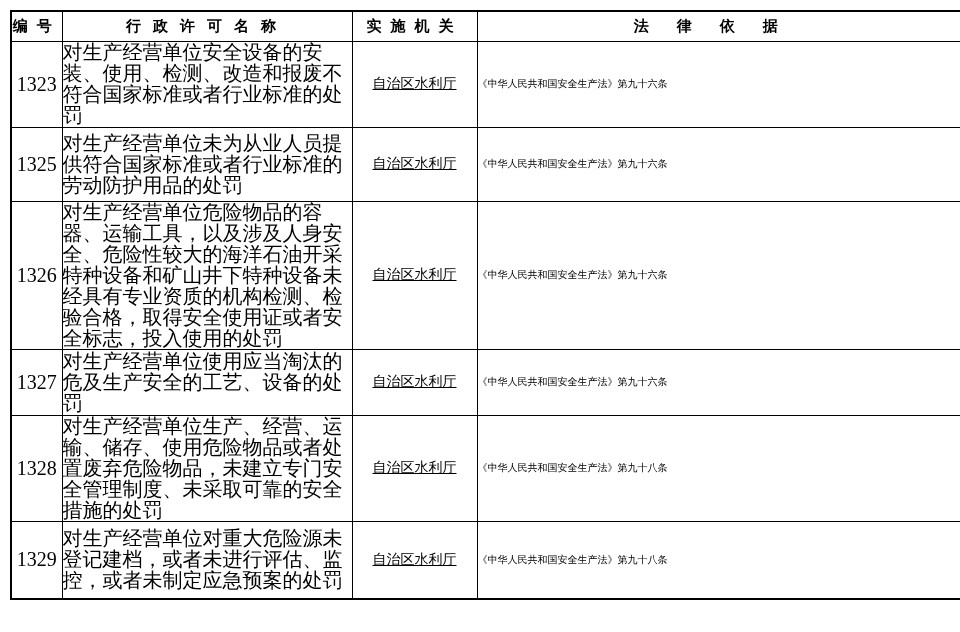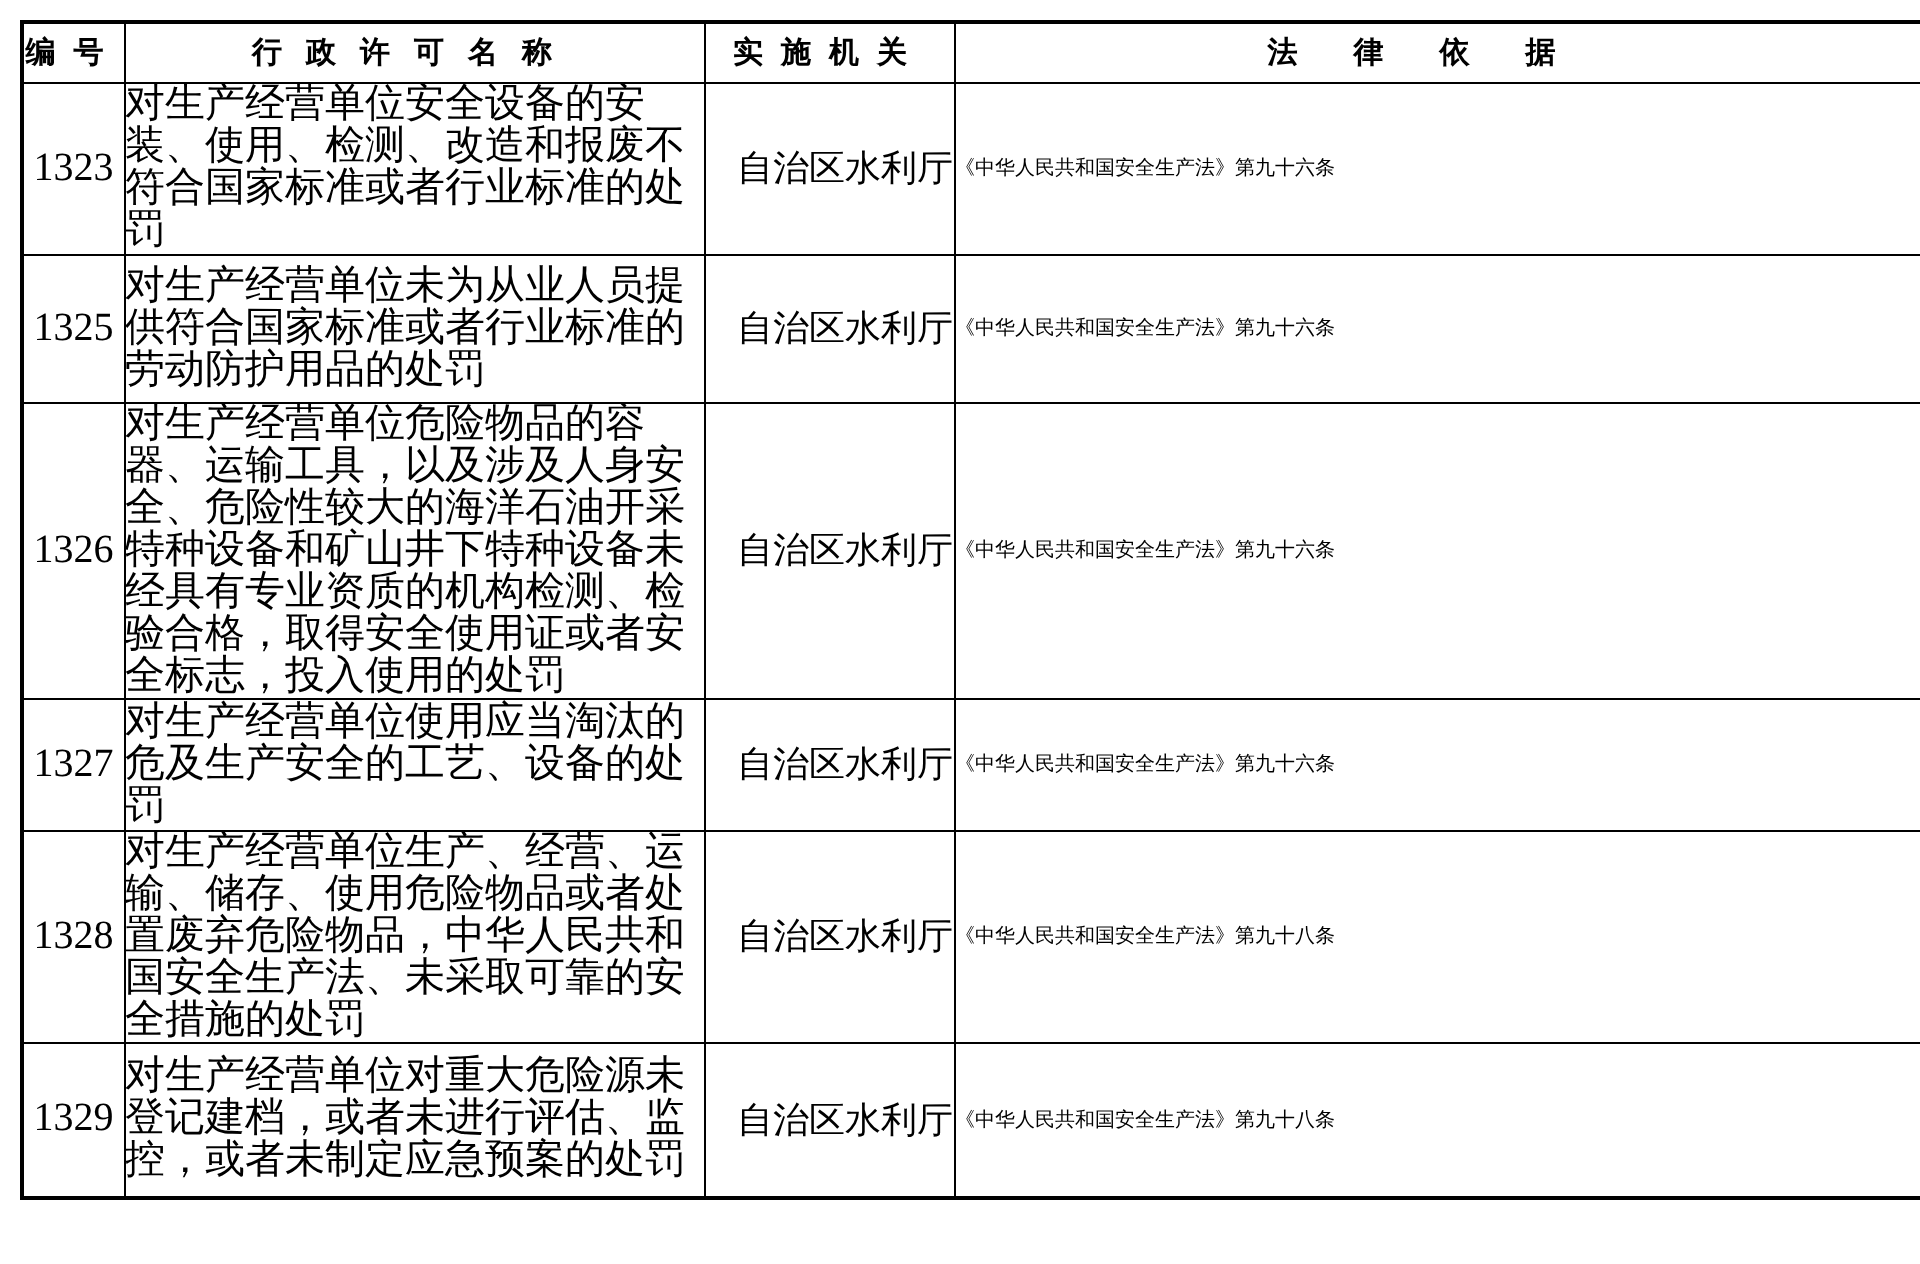--- a/index.html
+++ b/index.html
@@ -60,9 +60,10 @@
     text-align: left;
   }
   td.c-agency {
-    font-size: 18px;
+    font-size: 14px;
     padding-left: 9px;
-    text-align: right;
+    text-align: center;
+    text-decoration: underline;
   }
   td.c-legal {
     font-size: 10px;

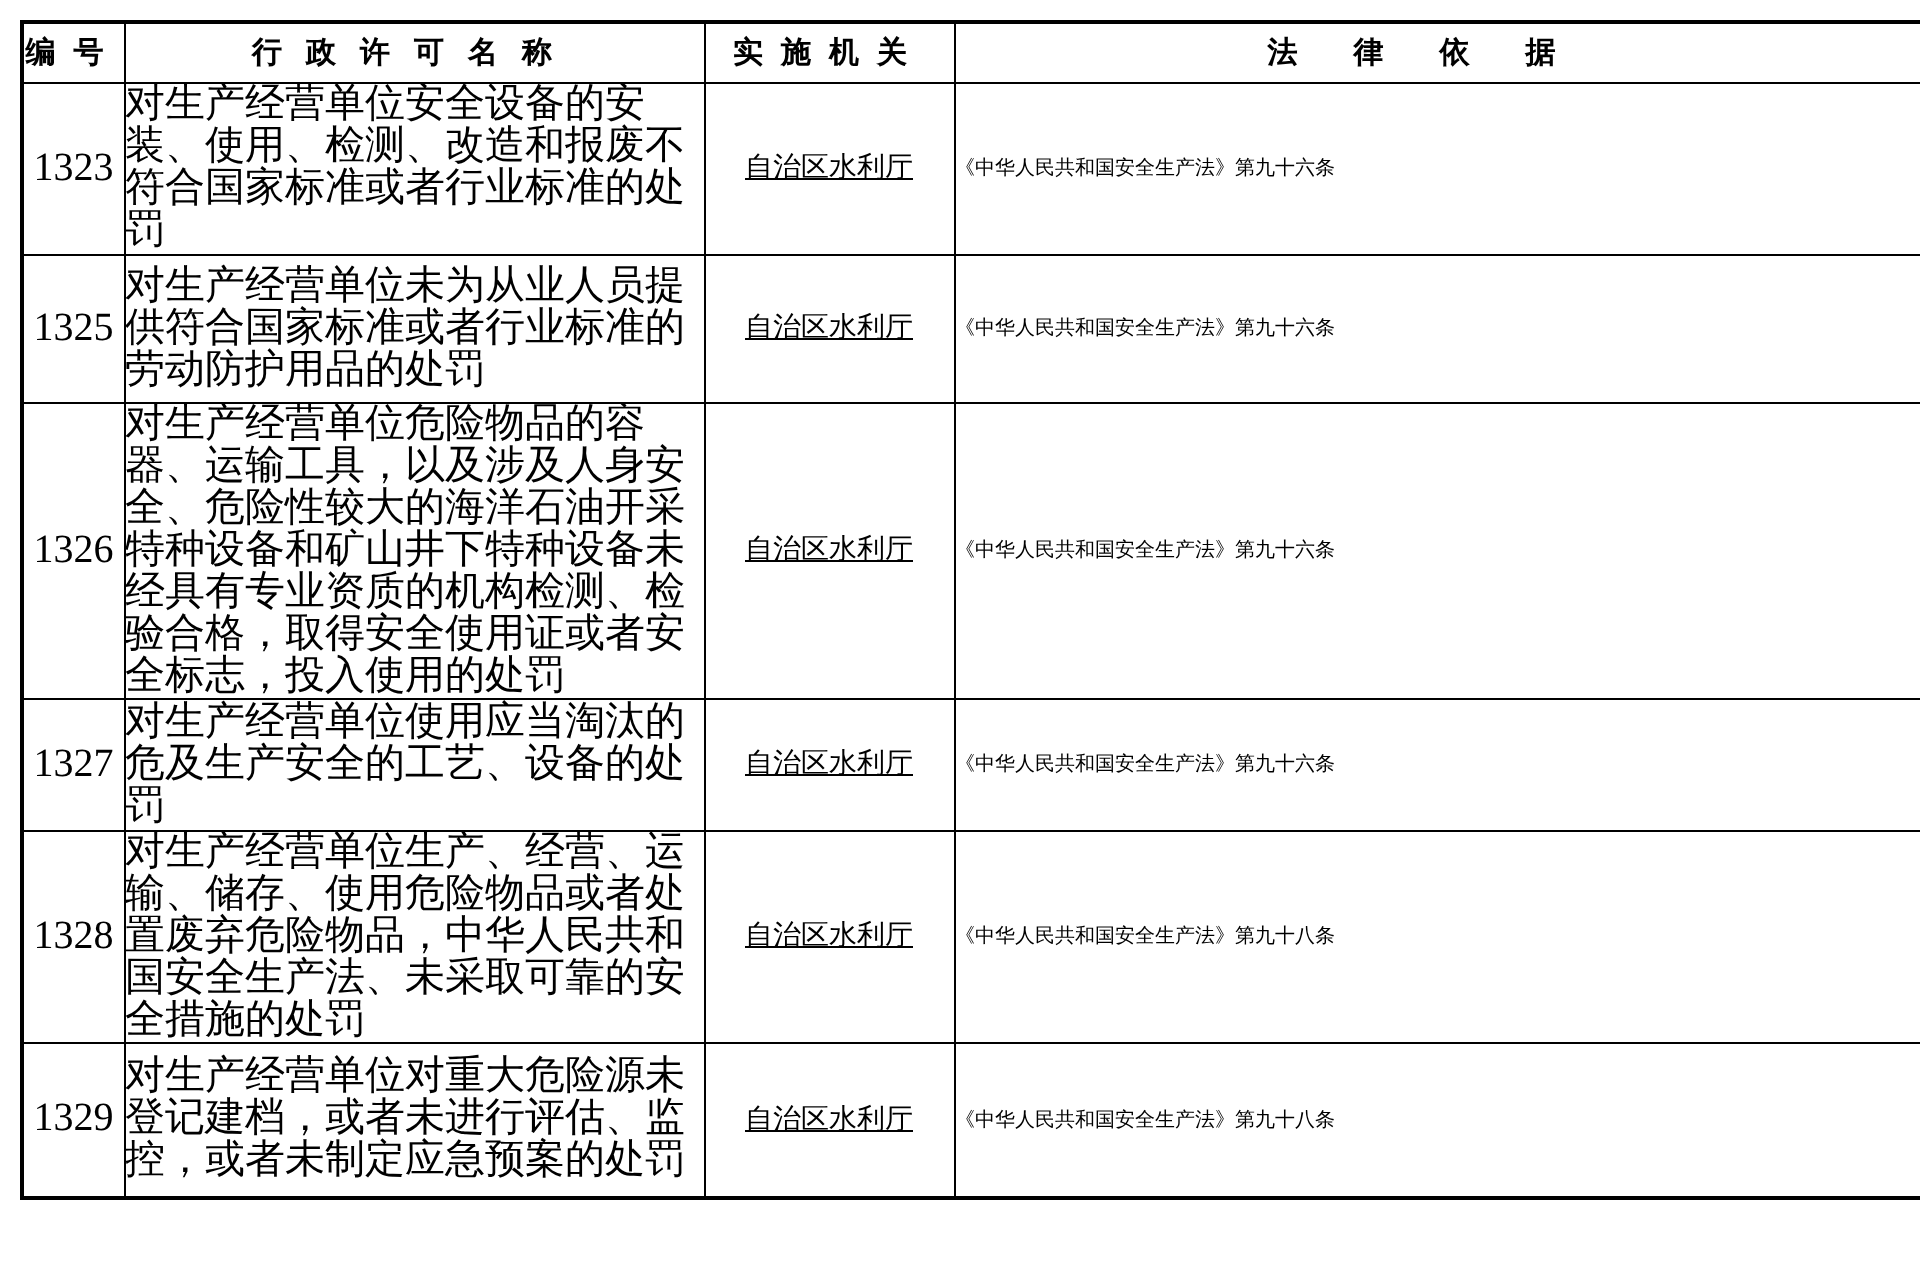--- a/index.html
+++ b/index.html
@@ -128,7 +128,7 @@
 
       <tr class="r1328">
         <td class="c-id">1328</td>
-        <td class="c-name">对生产经营单位生产、经营、运输、储存、使用危险物品或者处置废弃危险物品，中华人民共和国安全生产法、未采取可靠的安全措施的处罚</td>
+        <td class="c-name">对生产经营单位生产、经营、运输、储存、使用危险物品或者处置废弃危险物品，未建立专门安全管理制度、未采取可靠的安全措施的处罚</td>
         <td class="c-agency">自治区水利厅</td>
         <td class="c-legal">《中华人民共和国安全生产法》第九十八条</td>
       </tr>

